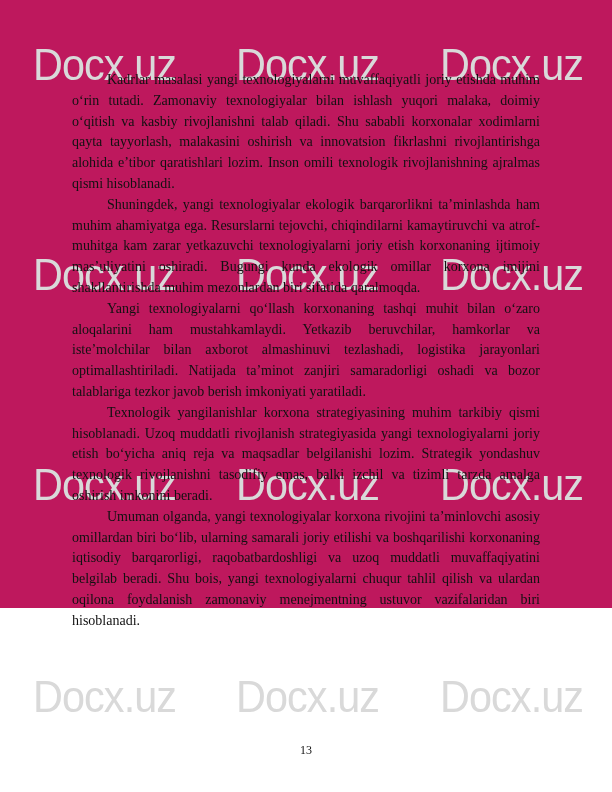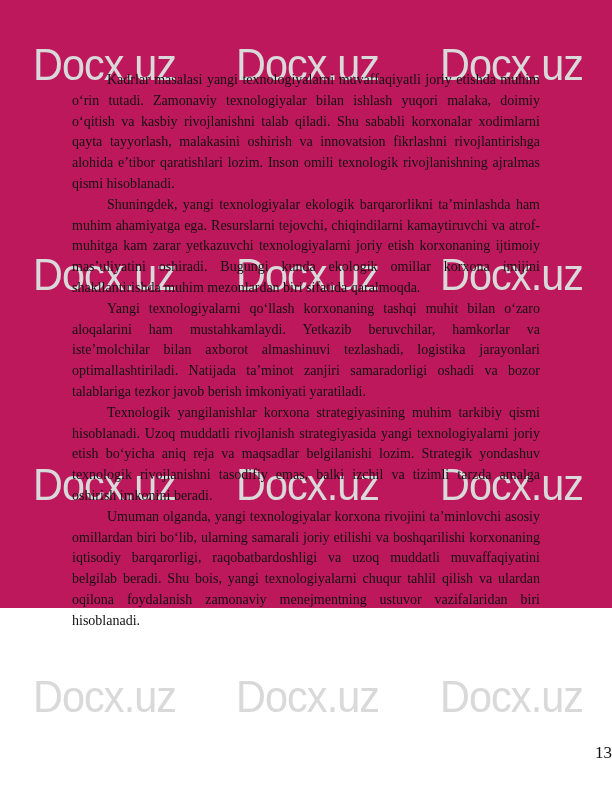--- a/index.html
+++ b/index.html
@@ -38,9 +38,9 @@
     left: 0;
     width: 612px;
     top: 743px;
-    text-align: right;
+    text-align: center;
     font-family: "Liberation Serif", serif;
-    font-size: 17px;
+    font-size: 12px;
     color: #111;
     z-index: 1;
   }

